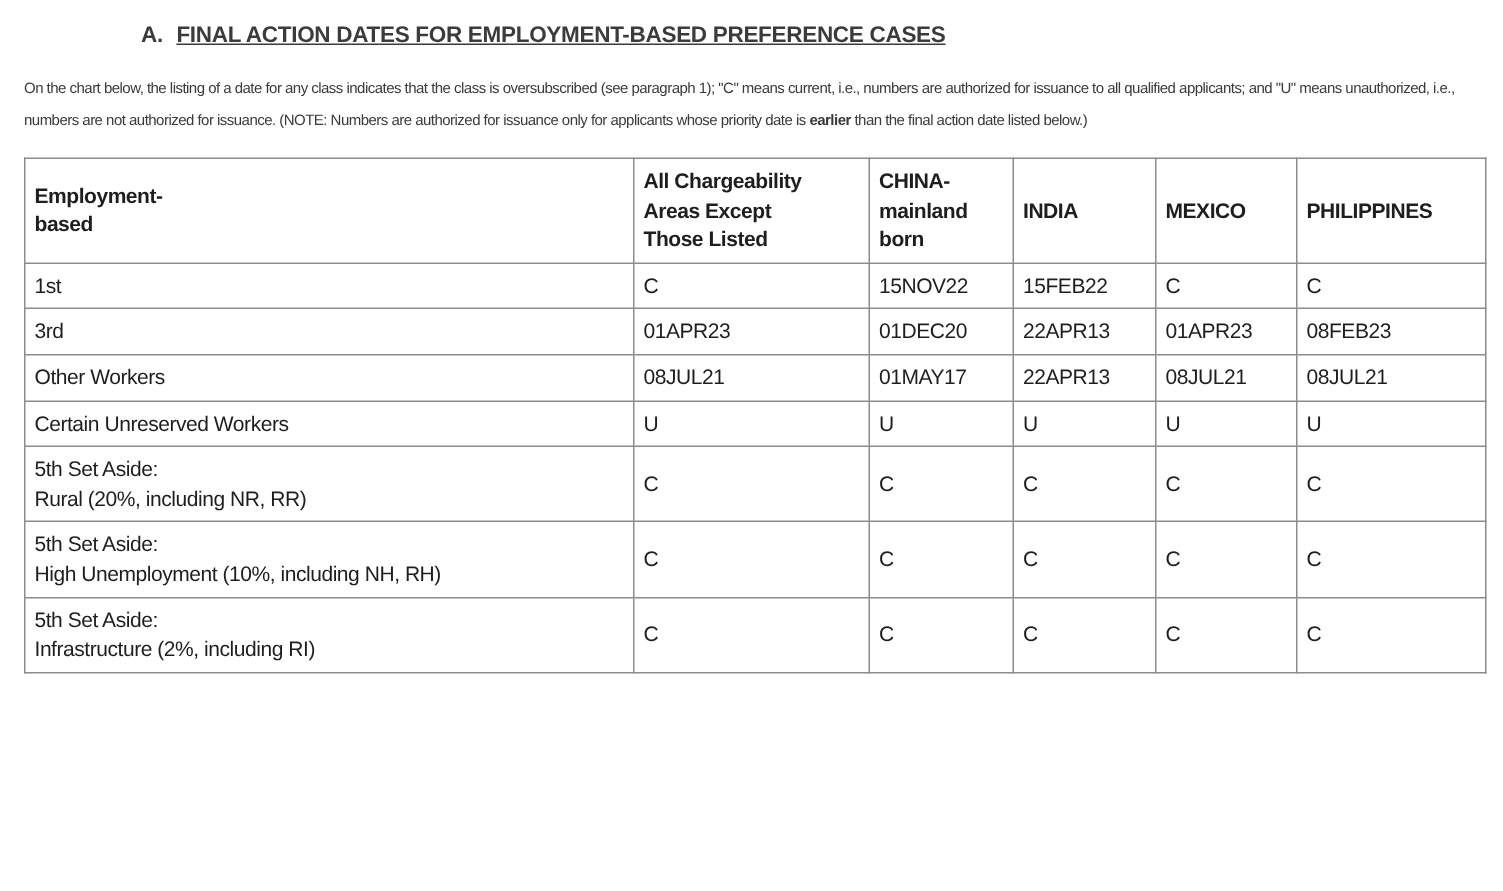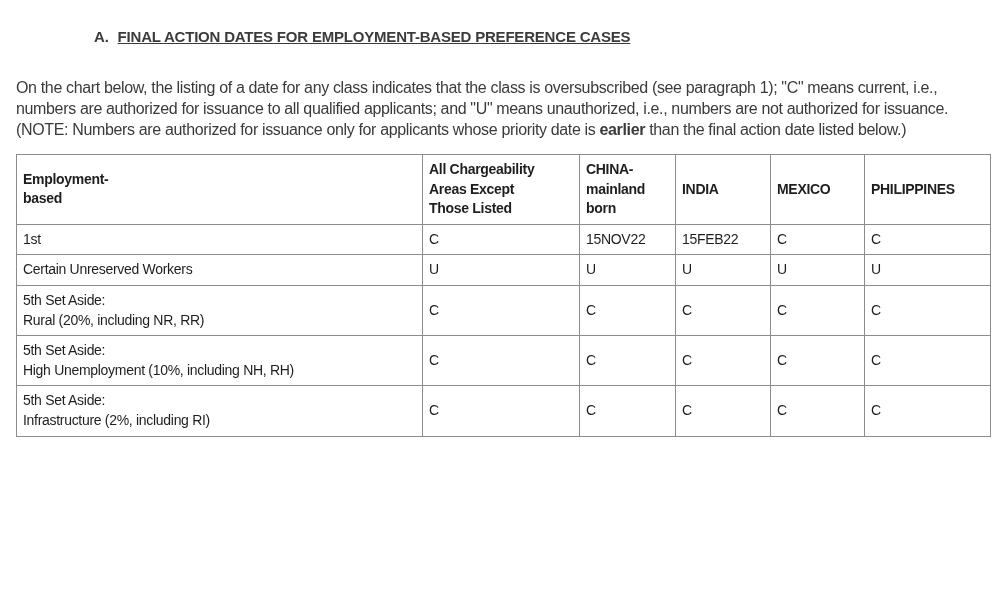--- a/index.html
+++ b/index.html
@@ -13,7 +13,7 @@
   .page {
     width: 1002px;
     min-height: 594px;
-    padding: 28px 16px 10px 16px;
+    padding: 15px 16px 10px 16px;
   }
   .section-title {
     margin: 0 0 0 78px;

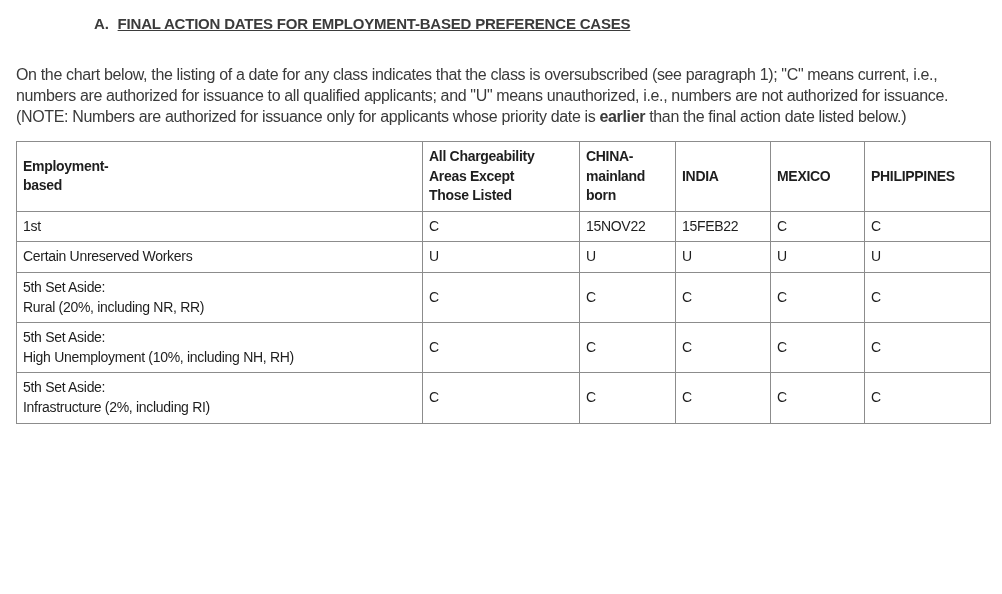--- a/index.html
+++ b/index.html
@@ -26,9 +26,9 @@
   .section-title .prefix { margin-right: 9px; }
   .section-title .underlined { text-decoration: underline; }
   .intro {
-    margin: 32px 0 0 0;
+    margin: 17px 0 0 0;
     width: 966px;
-    font-size: 16px;
+    font-size: 10px;
     letter-spacing: -0.35px;
     line-height: 21px;
     color: #3a3a3a;

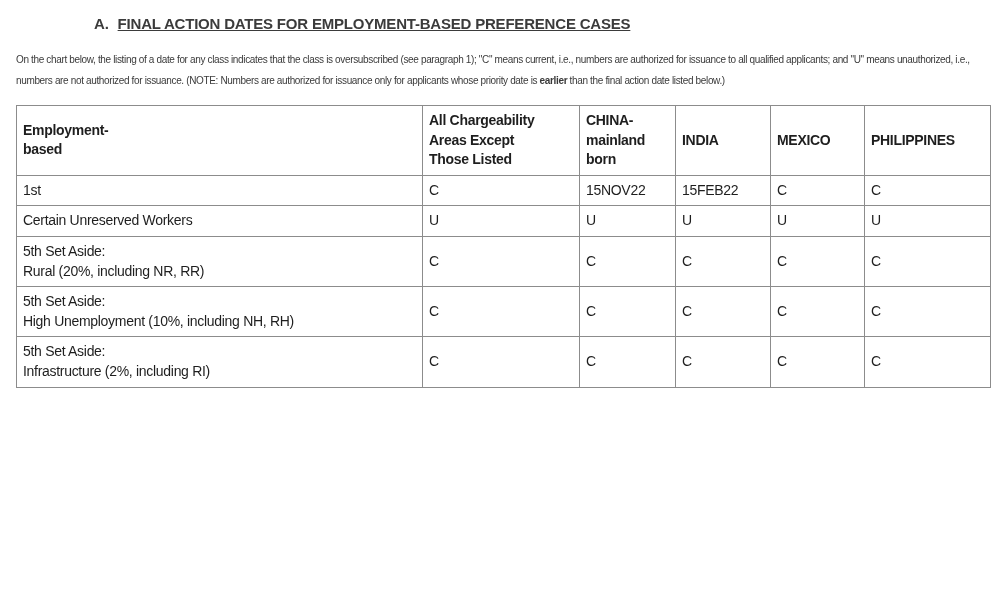--- a/index.html
+++ b/index.html
@@ -100,6 +100,14 @@
           <td>C</td>
         </tr>
         <tr>
+          <td class="category">3rd</td>
+          <td>01APR23</td>
+          <td>01DEC20</td>
+          <td>22APR13</td>
+          <td>01APR23</td>
+          <td>08FEB23</td>
+        </tr>
+        <tr>
           <td class="category">Certain Unreserved Workers</td>
           <td>U</td>
           <td>U</td>

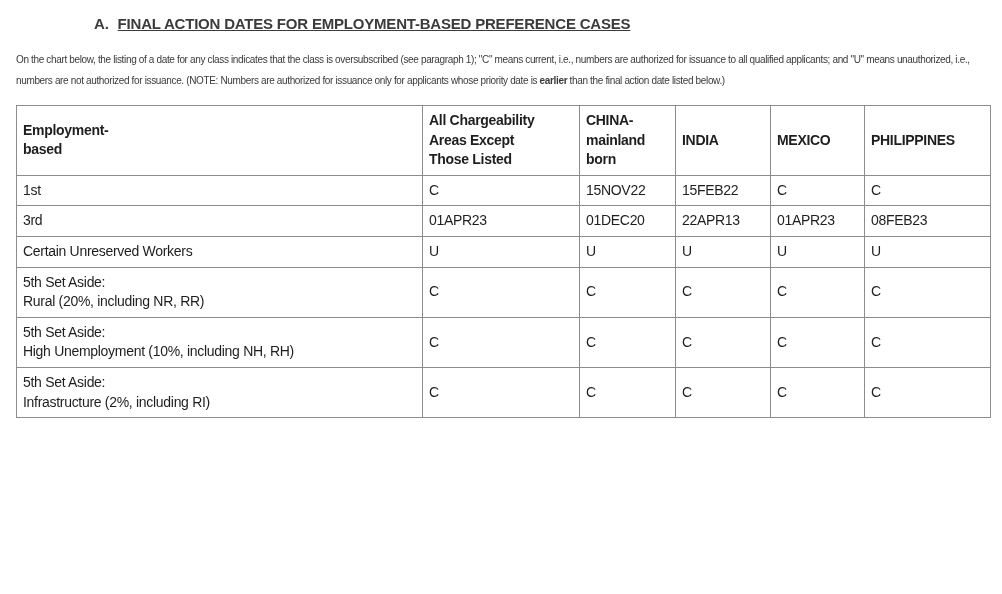--- a/index.html
+++ b/index.html
@@ -108,6 +108,14 @@
           <td>08FEB23</td>
         </tr>
         <tr>
+          <td class="category">Other Workers</td>
+          <td>08JUL21</td>
+          <td>01MAY17</td>
+          <td>22APR13</td>
+          <td>08JUL21</td>
+          <td>08JUL21</td>
+        </tr>
+        <tr>
           <td class="category">Certain Unreserved Workers</td>
           <td>U</td>
           <td>U</td>

